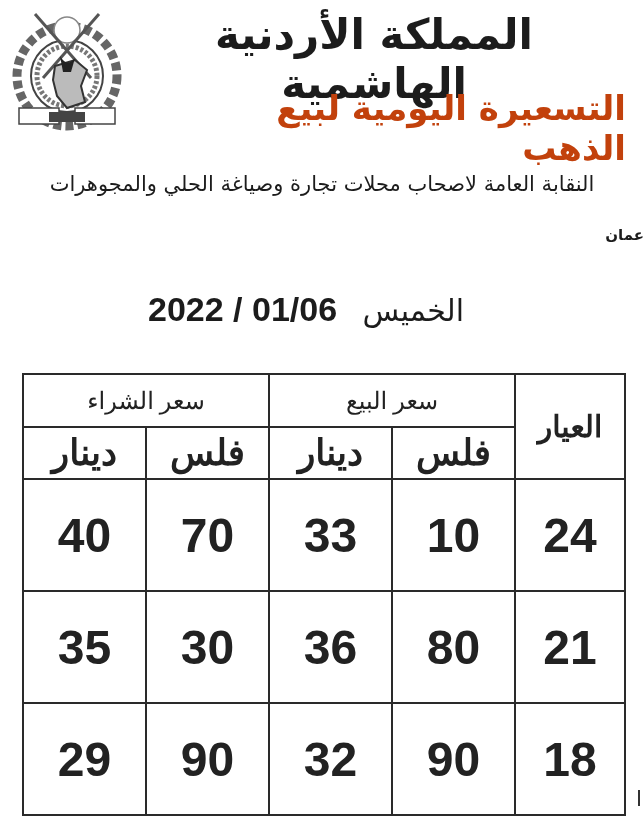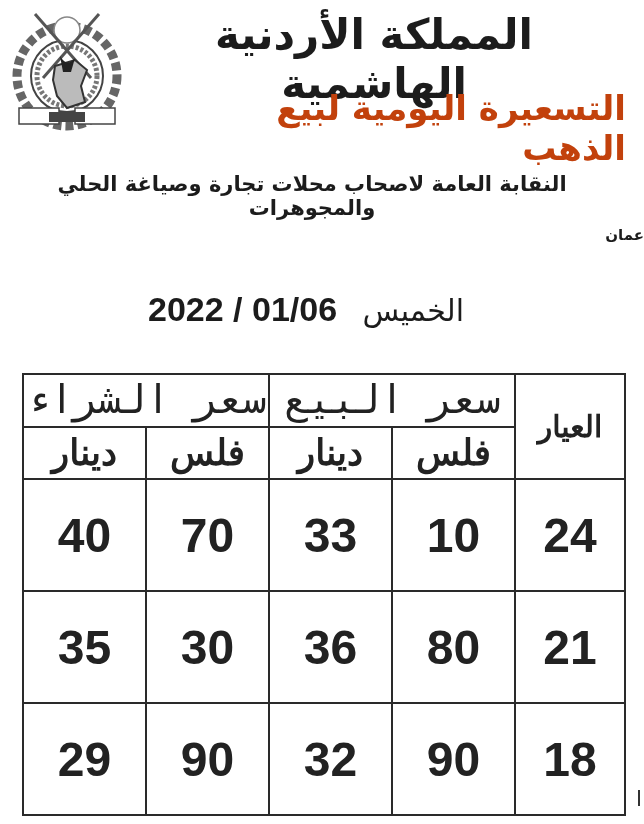--- a/index.html
+++ b/index.html
@@ -19,8 +19,8 @@
       font-family: "DejaVu Sans", sans-serif;
     }
     .syndicate {
-      position: absolute; left: 10px; top: 172px; width: 604px; text-align: center;
-      font-size: 21px; font-weight: bold; direction: rtl; color: #1c1c1c;
+      position: absolute; left: 20px; top: 172px; width: 604px; text-align: center;
+      font-size: 21px; font-weight: normal; direction: rtl; color: #1c1c1c;
     }
     .city {
       position: absolute; left: 0; top: 226px; width: 644px; 

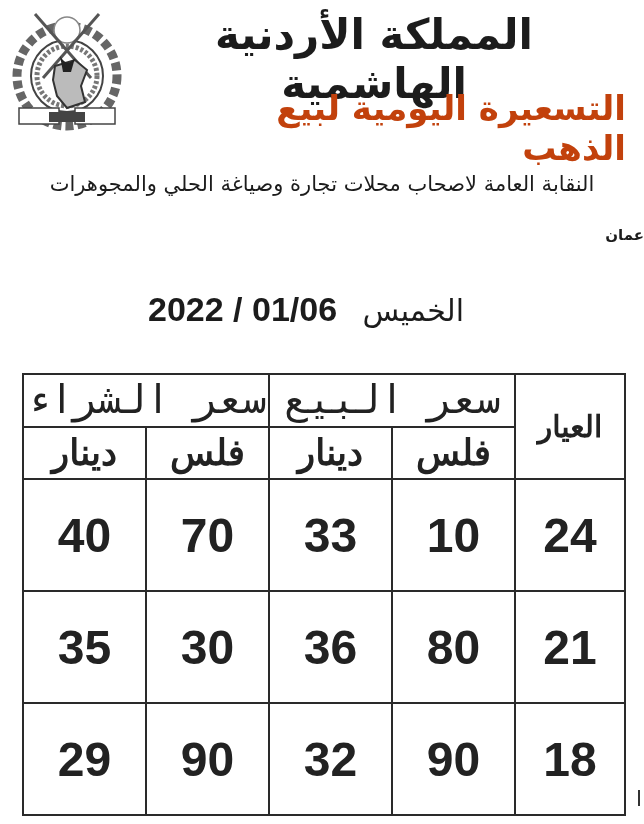--- a/index.html
+++ b/index.html
@@ -41,7 +41,7 @@
     table.prices td, table.prices th {
       border: 2px solid #2a2a2a; text-align: center; padding: 0; color: #222;
     }
-    th.grp { height: 51px; font-family: Liberation Mono, monospace; font-size: 40px; font-weight: normal; }
+    th.grp { height: 51px; font-family: Liberation Serif, serif; font-size: 24px; font-weight: normal; }
     th.sub { height: 50px; font-family: "Liberation Serif", serif; font-size: 36px; font-weight: bold; border-radius: 20px; }
     th.karat { font-family: "Liberation Serif", serif; font-size: 30px; font-weight: bold; }
     td.num {

